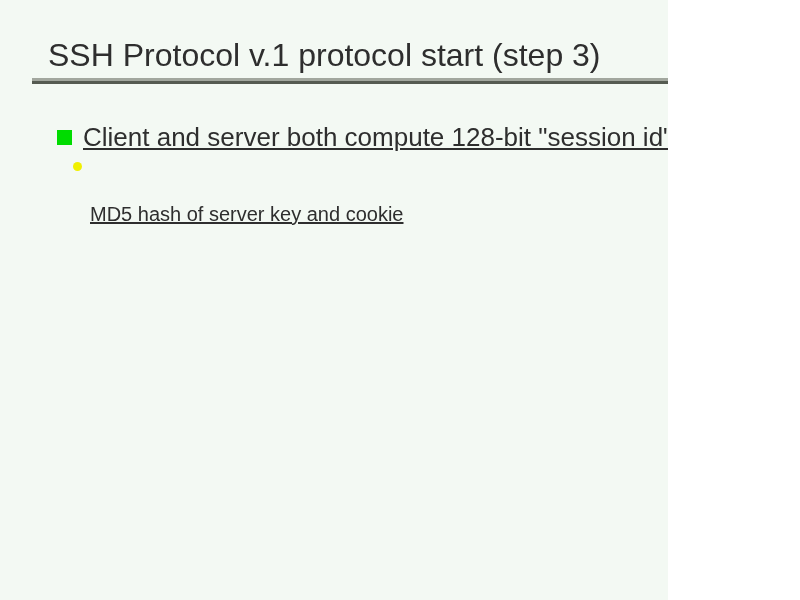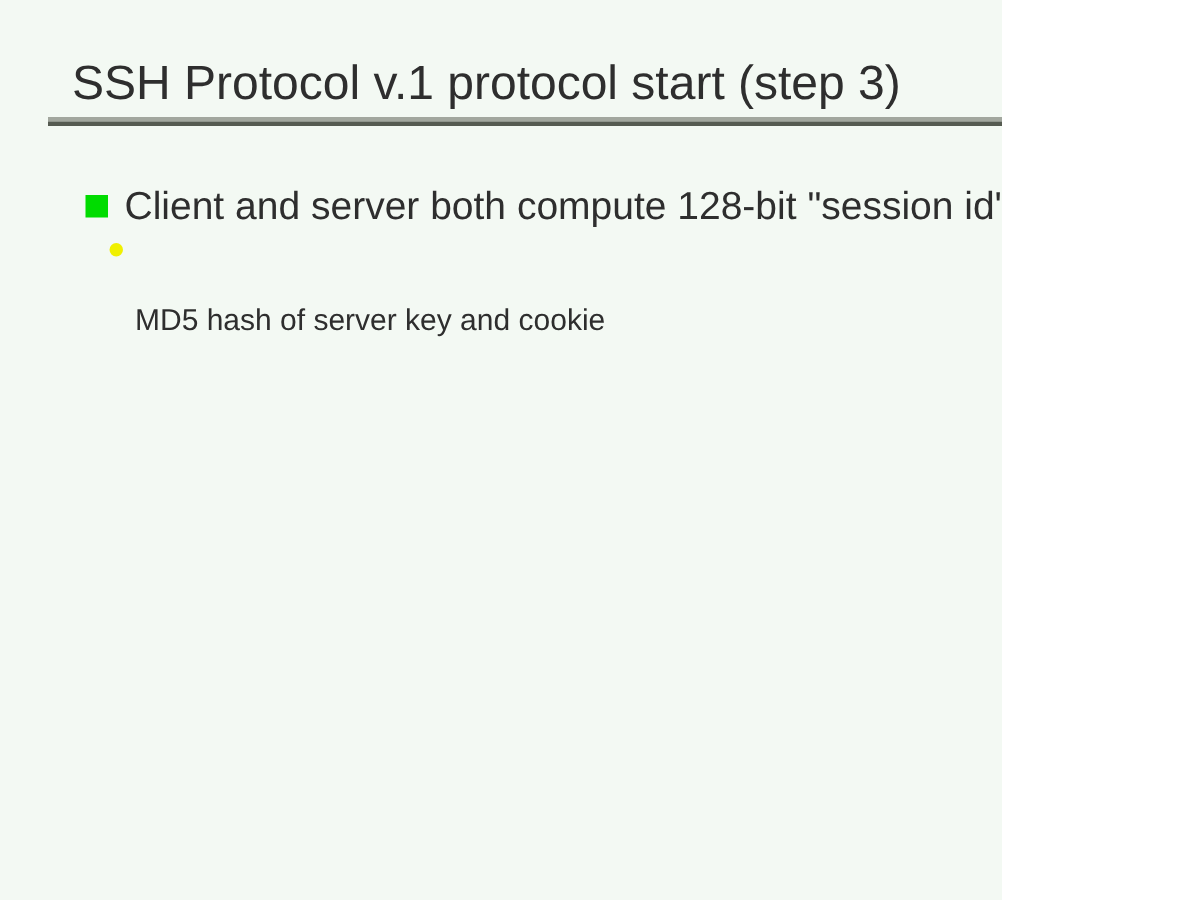--- a/index.html
+++ b/index.html
@@ -47,6 +47,7 @@
     align-items: flex-start;
     color: var(--text);
     white-space: nowrap;
+    text-decoration: underline;
   }
   .row-1 { left: 57px; top: 122px; }
   .row-2 { left: 73px; top: 155px; }

